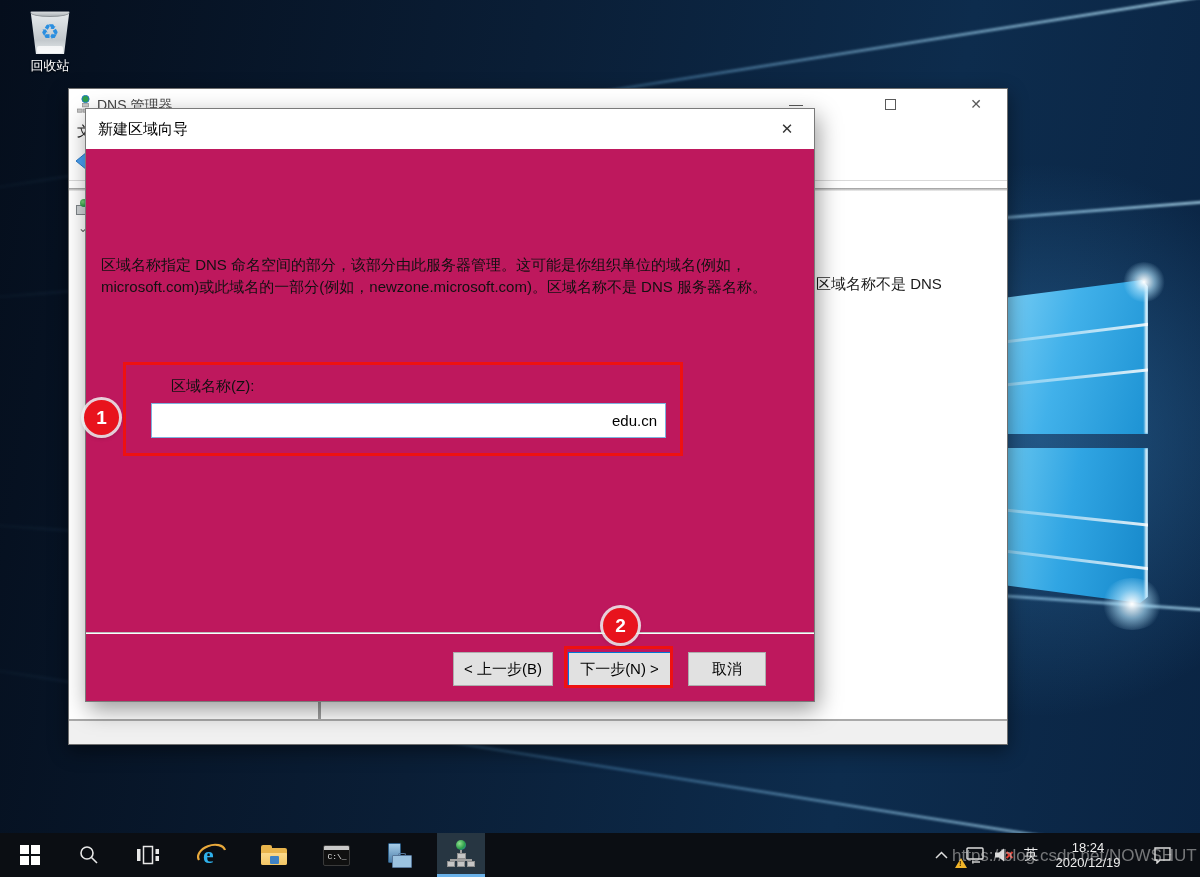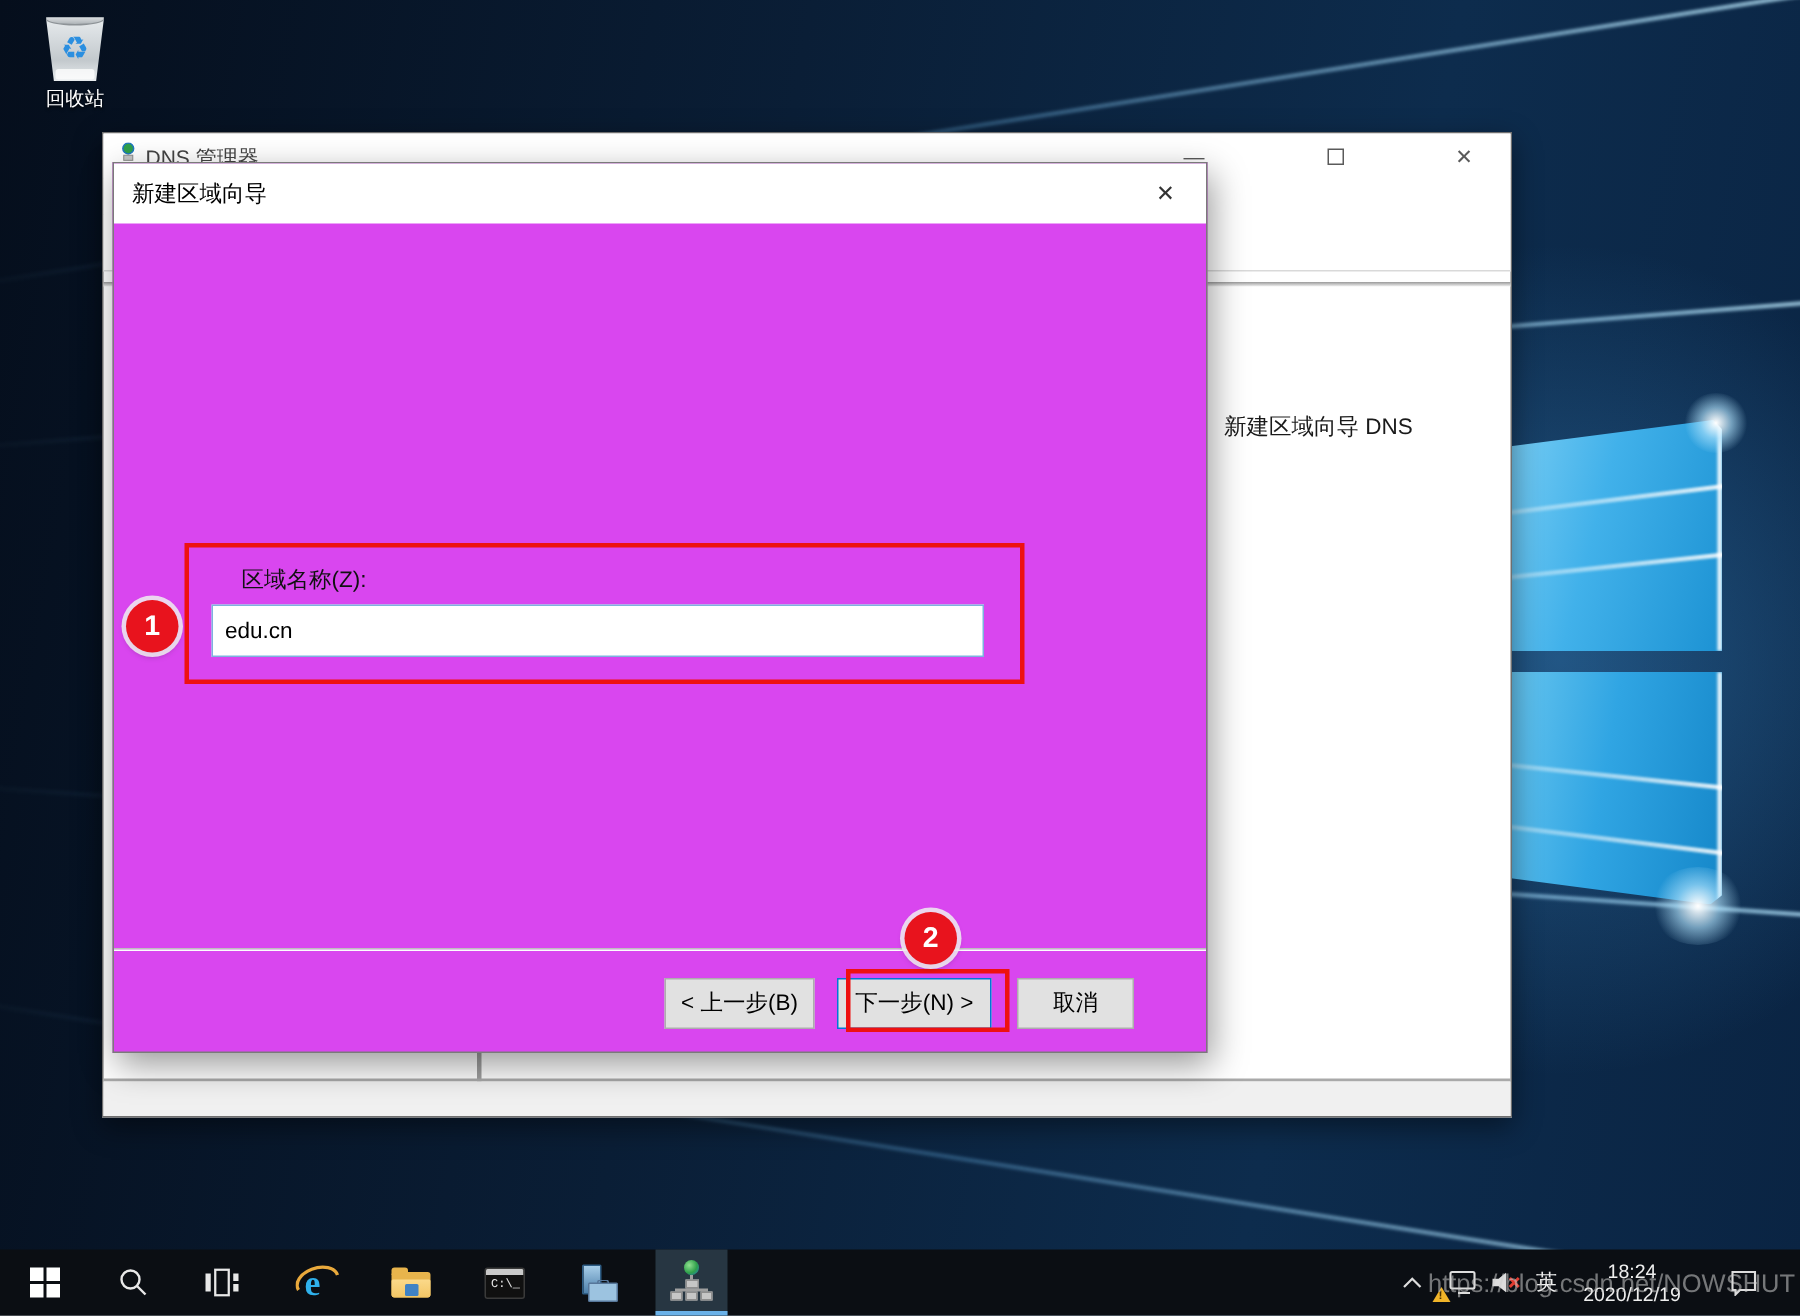--- a/index.html
+++ b/index.html
@@ -77,7 +77,7 @@
   .back-arrow { position:absolute; left:5px; top:6px; }
 
   
-  #wizard { left:75px; top:108px; width:730px; height:594px; background:#d946ef;
+  #wizard { left:85px; top:108px; width:730px; height:594px; background:#be185d;
     border:1px solid #7a7a7a; box-shadow:3px 8px 22px rgba(0,0,0,.40); }
   .wiz-titlebar { position:absolute; left:0; top:0; right:0; height:40px; background:#fff; }
   .wiz-title { position:absolute; left:12px; top:11px; font-size:15px; color:#000; }

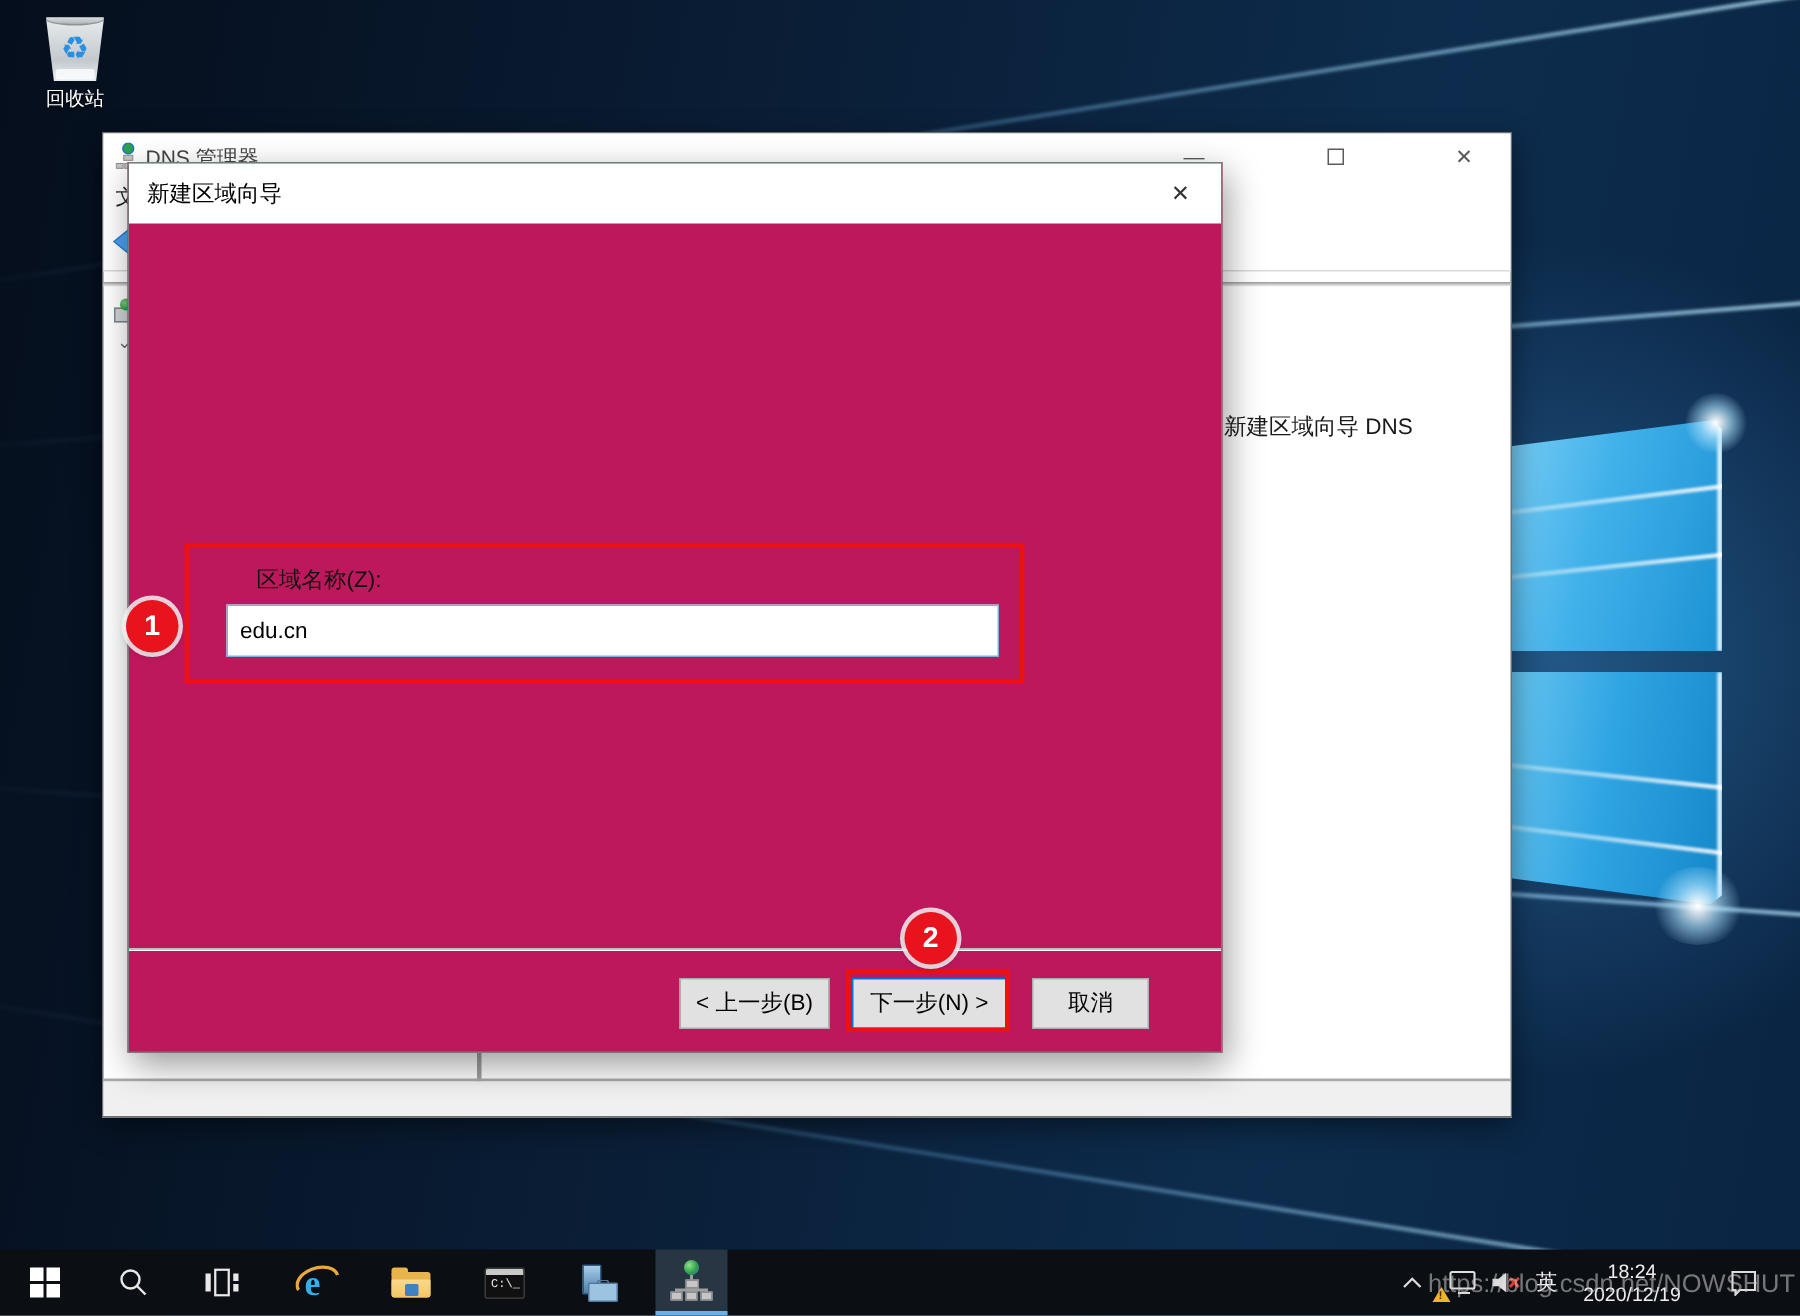--- a/index.html
+++ b/index.html
@@ -249,6 +249,7 @@
     <span class="wiz-title">新建区域向导</span>
     <div class="wiz-close">✕</div>
   </div>
+  <div class="wiz-body-text">区域名称指定 DNS 命名空间的部分，该部分由此服务器管理。这可能是你组织单位的域名(例如，microsoft.com)或此域名的一部分(例如，newzone.microsoft.com)。区域名称不是 DNS 服务器名称。</div>
   <div class="field-label">区域名称(Z):</div>
   <input id="zone-input" type="text" value="edu.cn" style="">
   <div class="wiz-sep"></div>

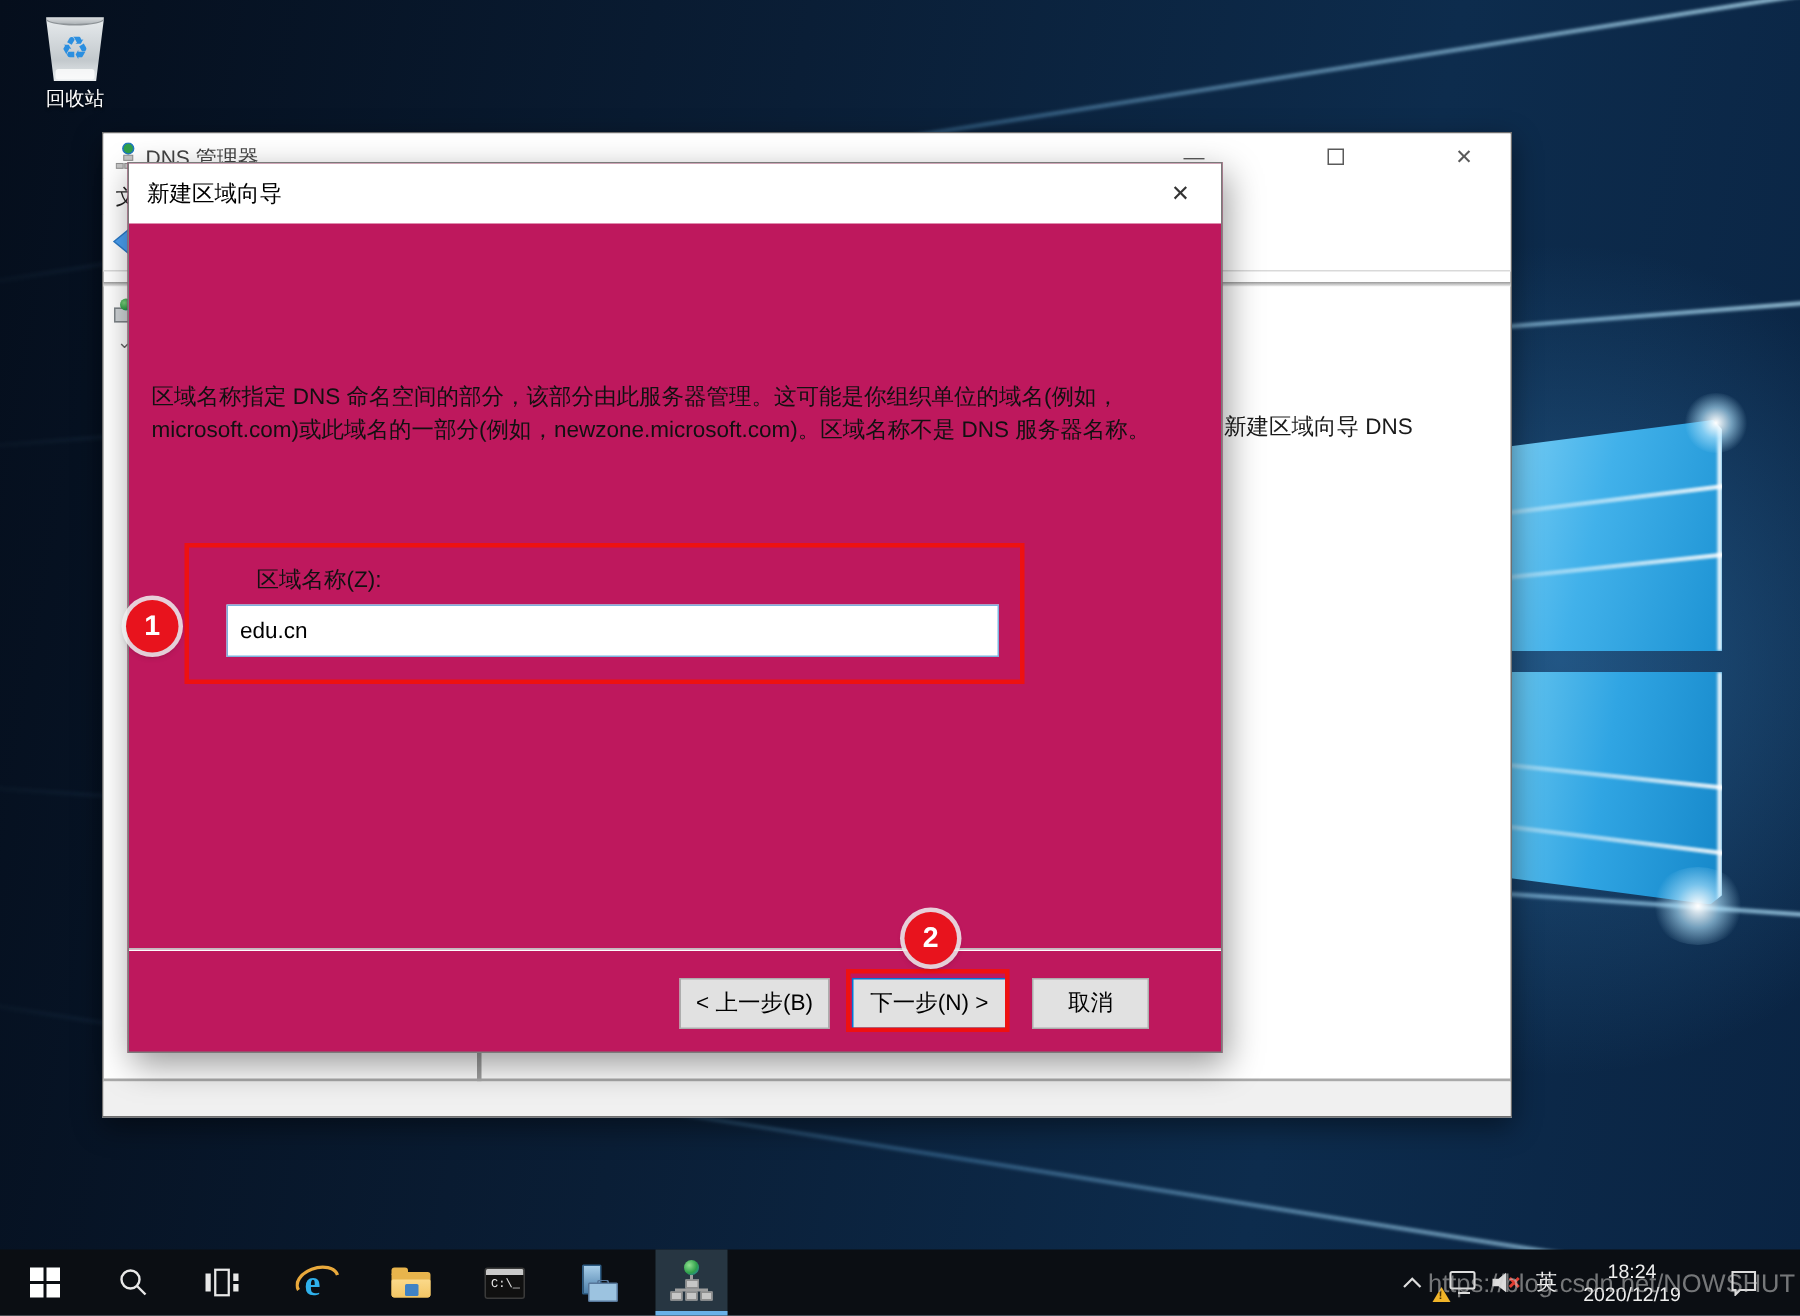--- a/index.html
+++ b/index.html
@@ -238,7 +238,7 @@
       <div class="tree-globe"></div>
   </div>
   <div class="tree-chevron">⌄</div>
-  <div class="dns-bg-text">新建区域向导 DNS</div>
+  <div class="dns-bg-text">区域名称不是 DNS</div>
   <div class="splitter-v"></div>
   <div class="pane-bottom-line"></div>
   <div class="dns-statusbar"></div>

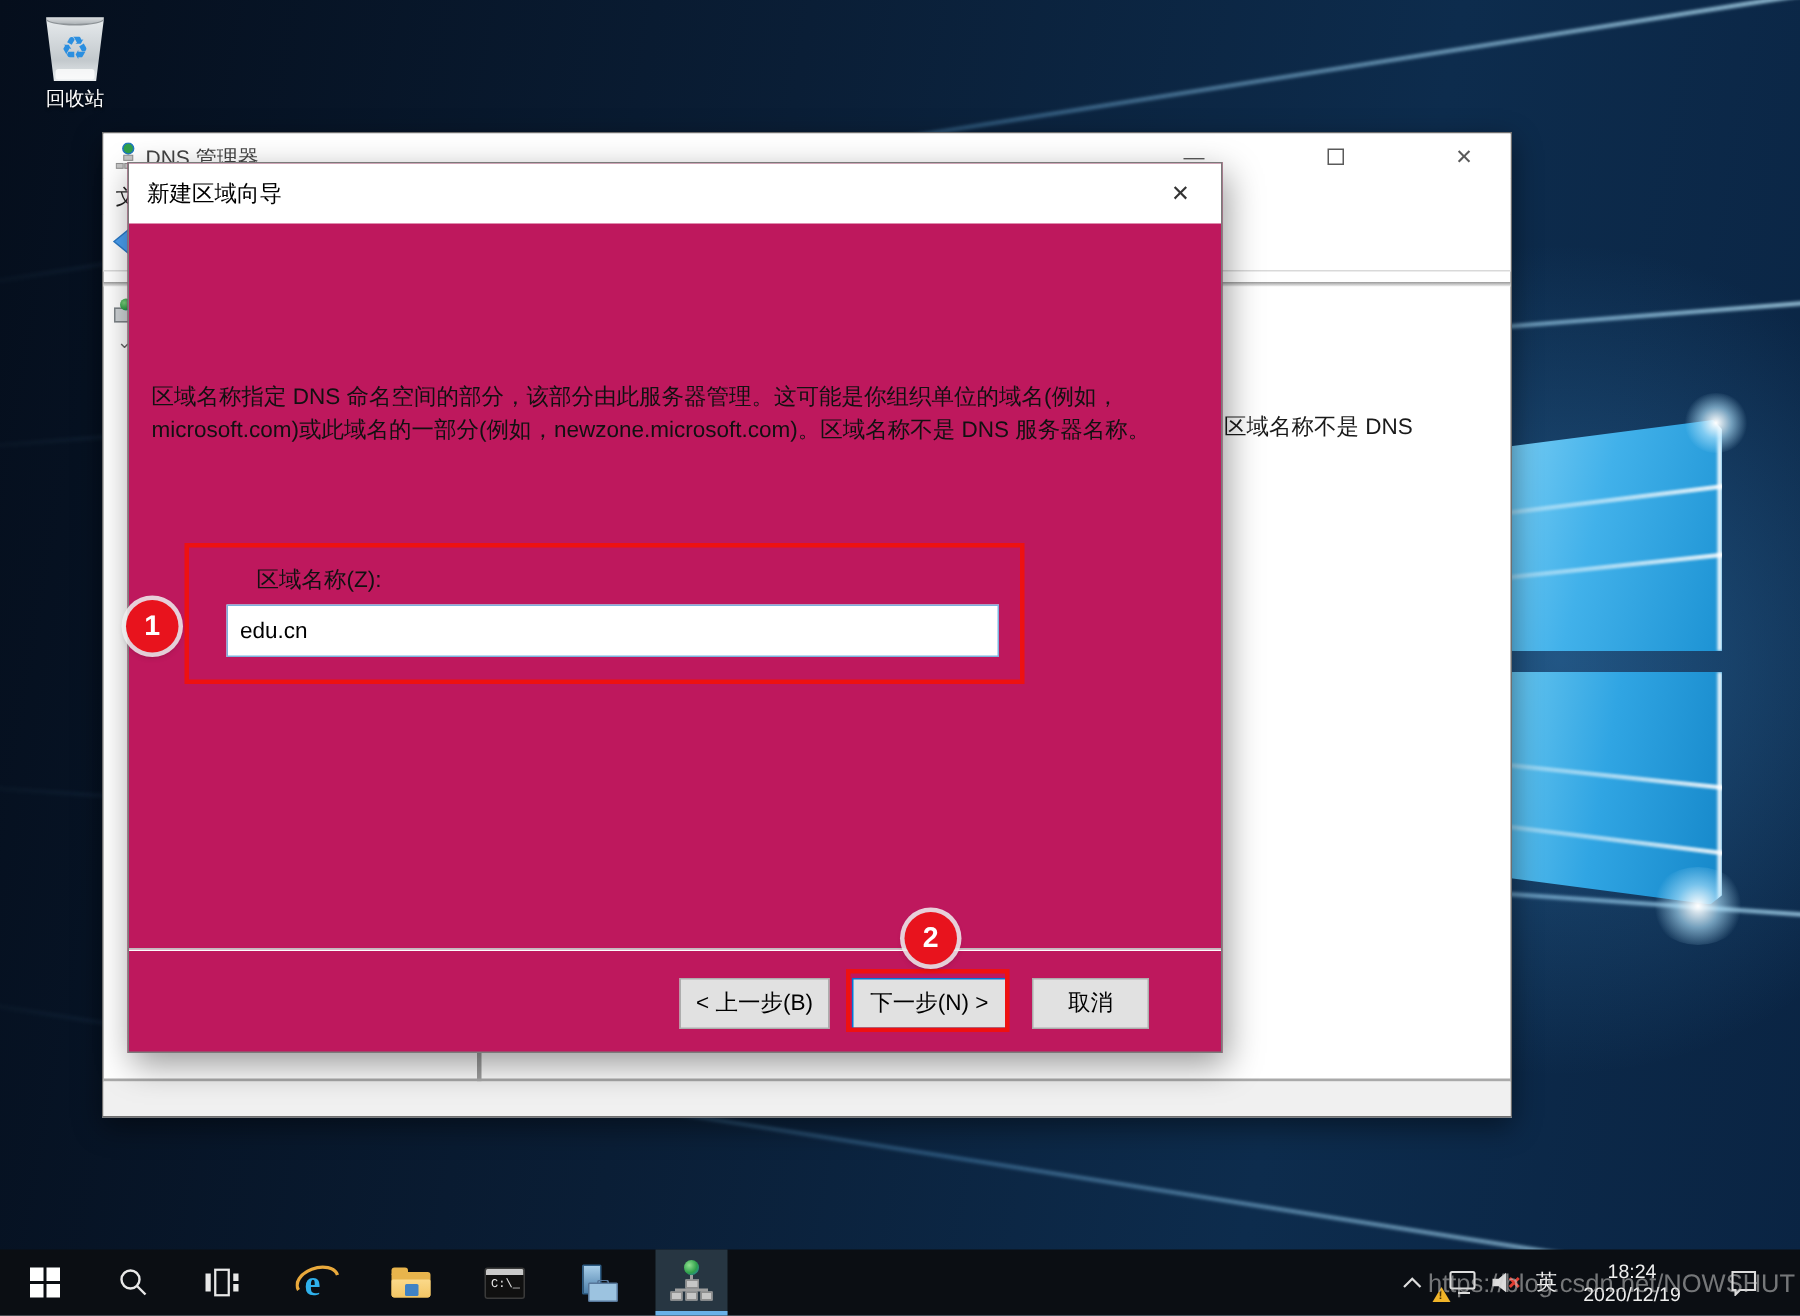--- a/index.html
+++ b/index.html
@@ -104,7 +104,7 @@
   .field-label { position:absolute; left:65px; top:268px; font-size:15px; color:#111;margin-left:20px; }
   #zone-input { position:absolute; left:65px; top:294px; width:515px; height:35px;
     border:1px solid #7db2de; background:#fff; font-size:15px; padding:0 8px;
-    font-family:"Liberation Sans","DejaVu Sans",sans-serif; color:#000; outline:none; }
+    font-family:"Liberation Sans","DejaVu Sans",sans-serif; color:#000; outline:none;text-align:right; }
   .wiz-sep { position:absolute; left:0; top:523px; right:0; height:2px;
     border-top:1px solid #bdbdbd; border-bottom:1px solid #fdfdfd; }
   .wiz-btn { position:absolute; top:543px; height:34px; background:#e1e1e1;

